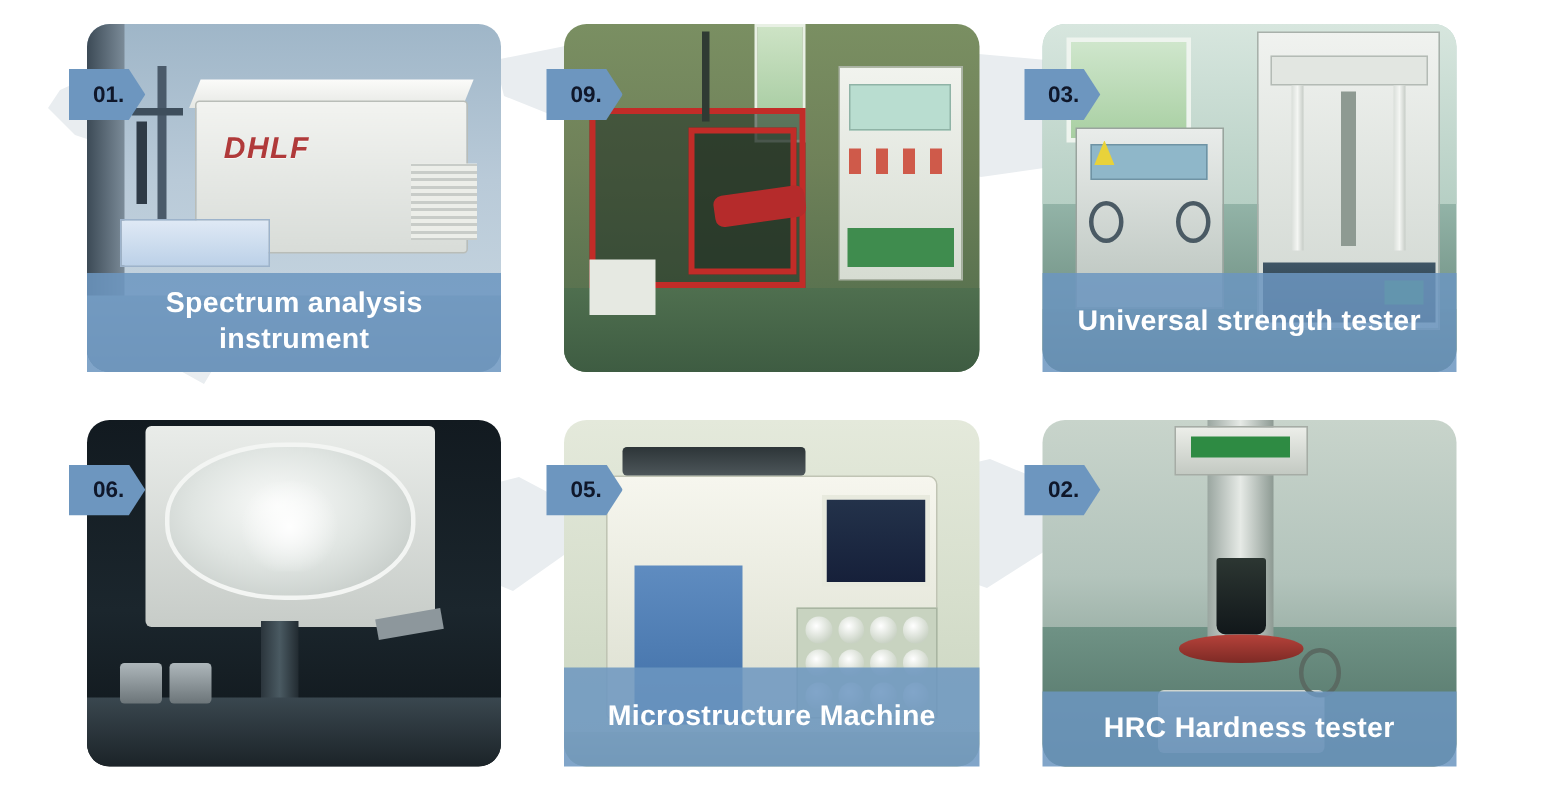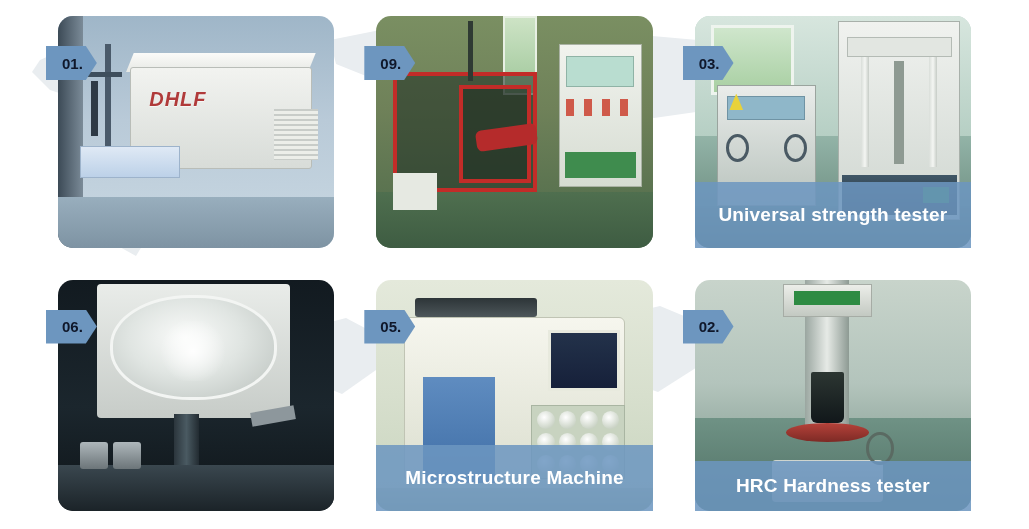--- a/index.html
+++ b/index.html
@@ -410,6 +410,7 @@
       <div class="logo">DHLF</div>
     </div>
     <div class="badge">01.</div>
+    <div class="caption tall">Spectrum analysis instrument</div>
   </div>
 
   <div class="card">

